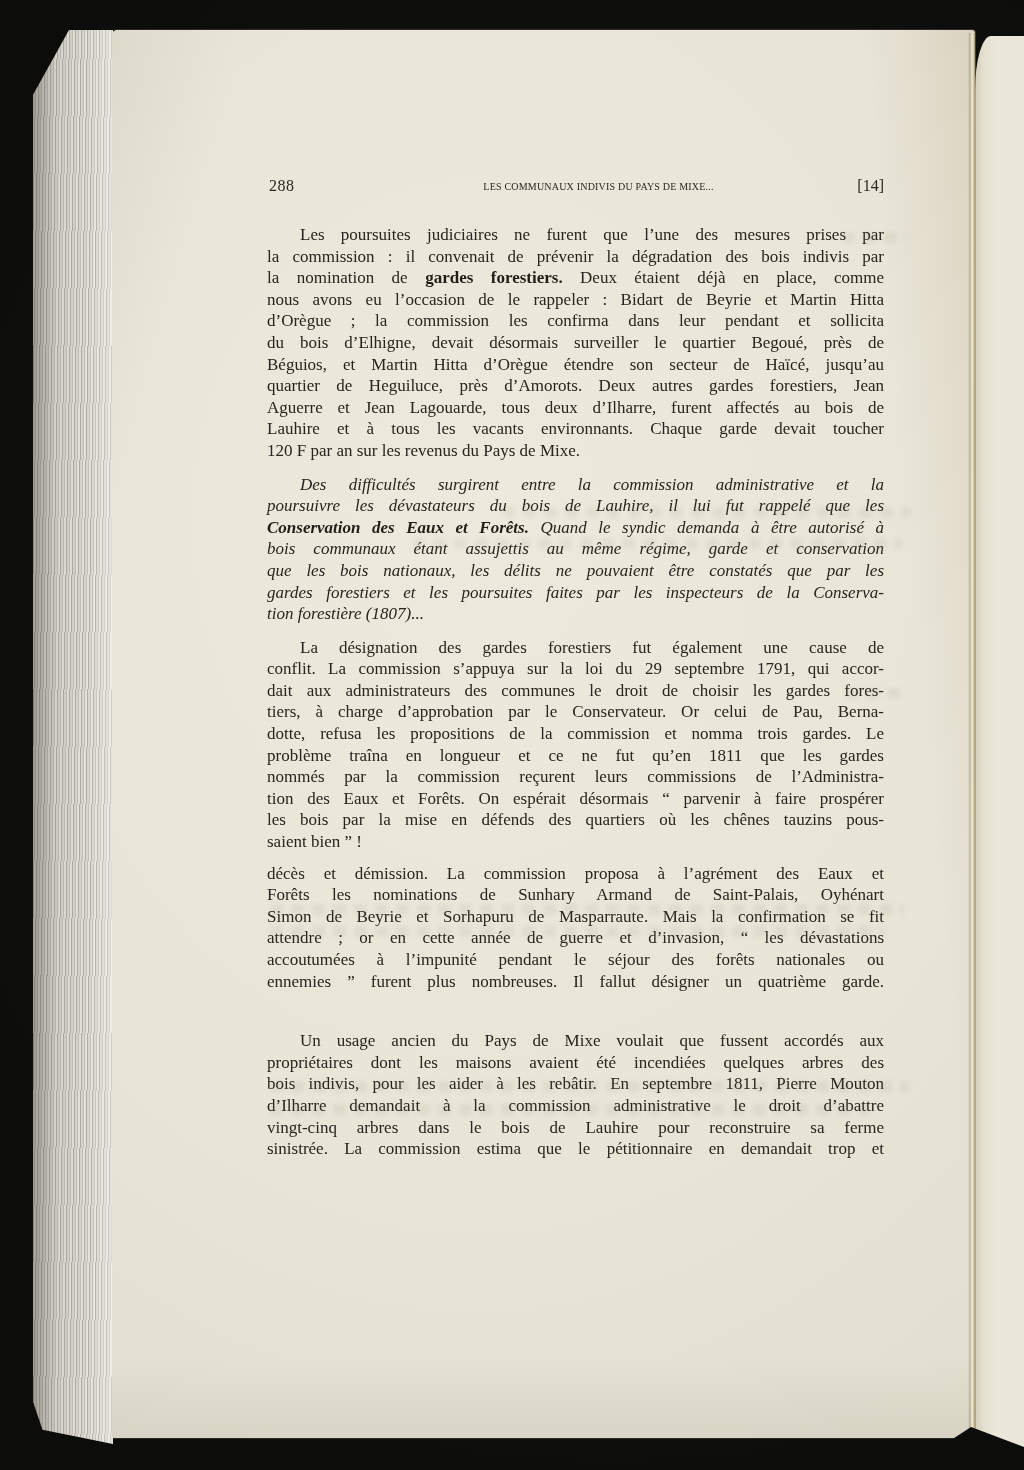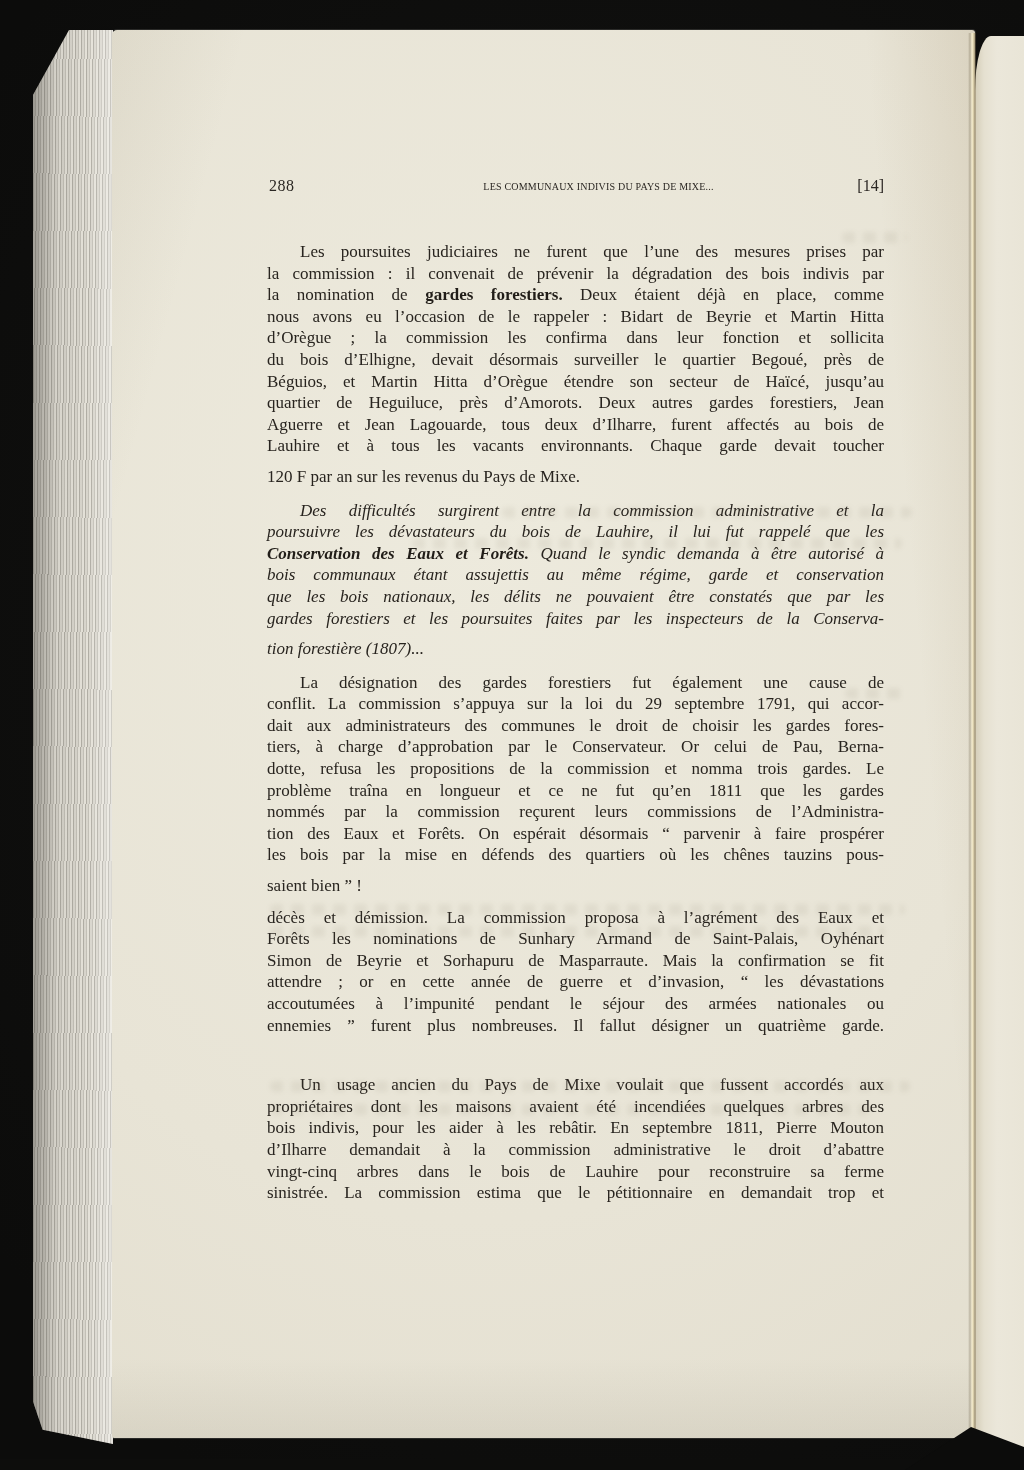--- a/index.html
+++ b/index.html
@@ -78,7 +78,7 @@
   .pfolio{ position: absolute; right: 0; top: 0; margin-left: 12px; }
 
   .body-text {
-    position: absolute; top: 211px; left: 0; width: 100%;
+    position: absolute; top: 194px; left: 0; width: 100%;
     color: #28241f; font-size: 17px; line-height: 21.6px;
   }
   .paragraph { margin: 0; }

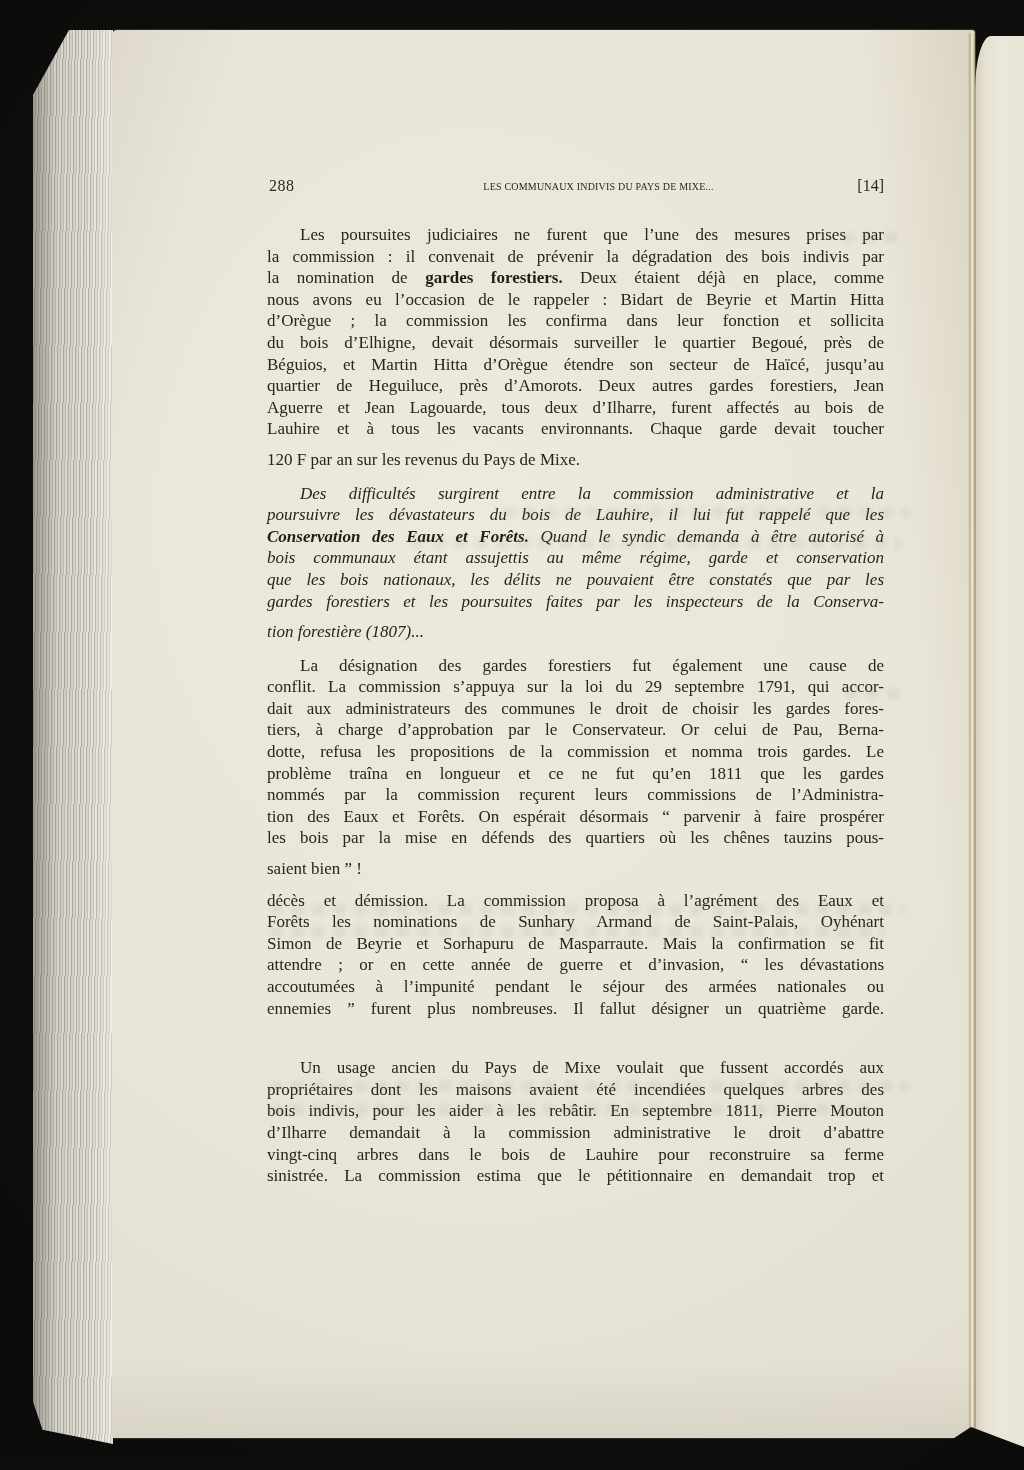--- a/index.html
+++ b/index.html
@@ -127,7 +127,7 @@
             <div class="bline"><span>la commission : il convenait de prévenir la dégradation des bois indivis par</span></div>
             <div class="bline"><span>la nomination de </span><span class="b">gardes forestiers.</span><span> Deux étaient déjà en place, comme</span></div>
             <div class="bline"><span>nous avons eu l’occasion de le rappeler : Bidart de Beyrie et Martin Hitta</span></div>
-            <div class="bline"><span>d’Orègue ; la commission les confirma dans leur fonction et sollicita</span></div>
+            <div class="bline"><span>d’Orègue ; la commission les confirma dans leur pendant et sollicita</span></div>
             <div class="bline"><span>du bois d’Elhigne, devait désormais surveiller le quartier Begoué, près de</span></div>
             <div class="bline"><span>Béguios, et Martin Hitta d’Orègue étendre son secteur de Haïcé, jusqu’au</span></div>
             <div class="bline"><span>quartier de Heguiluce, près d’Amorots. Deux autres gardes forestiers, Jean</span></div>

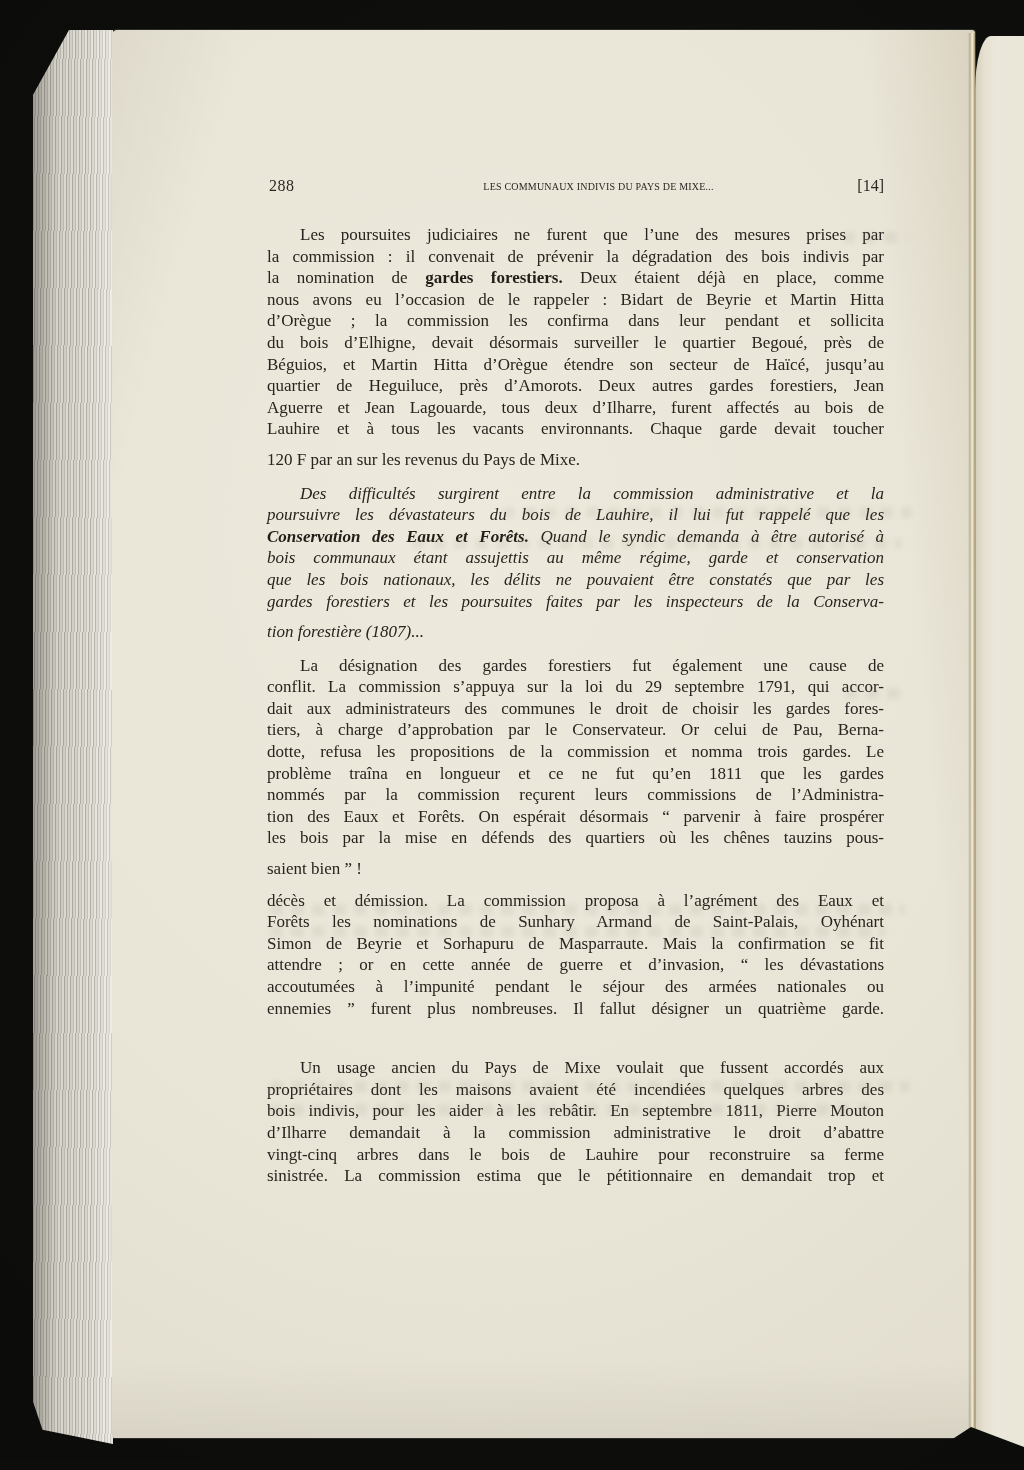--- a/index.html
+++ b/index.html
@@ -88,7 +88,7 @@
     -moz-text-align-last: justify;
   }
   .bline.first   { text-indent: 33px; }
-  .bline.endline { text-align-last: left; margin-top: 9px; -moz-text-align-last: left; }
+  .bline.endline { text-align-last: left; -moz-text-align-last: left; }
   .bline span.b  { font-weight: bold; color: #211d18; }
 
   

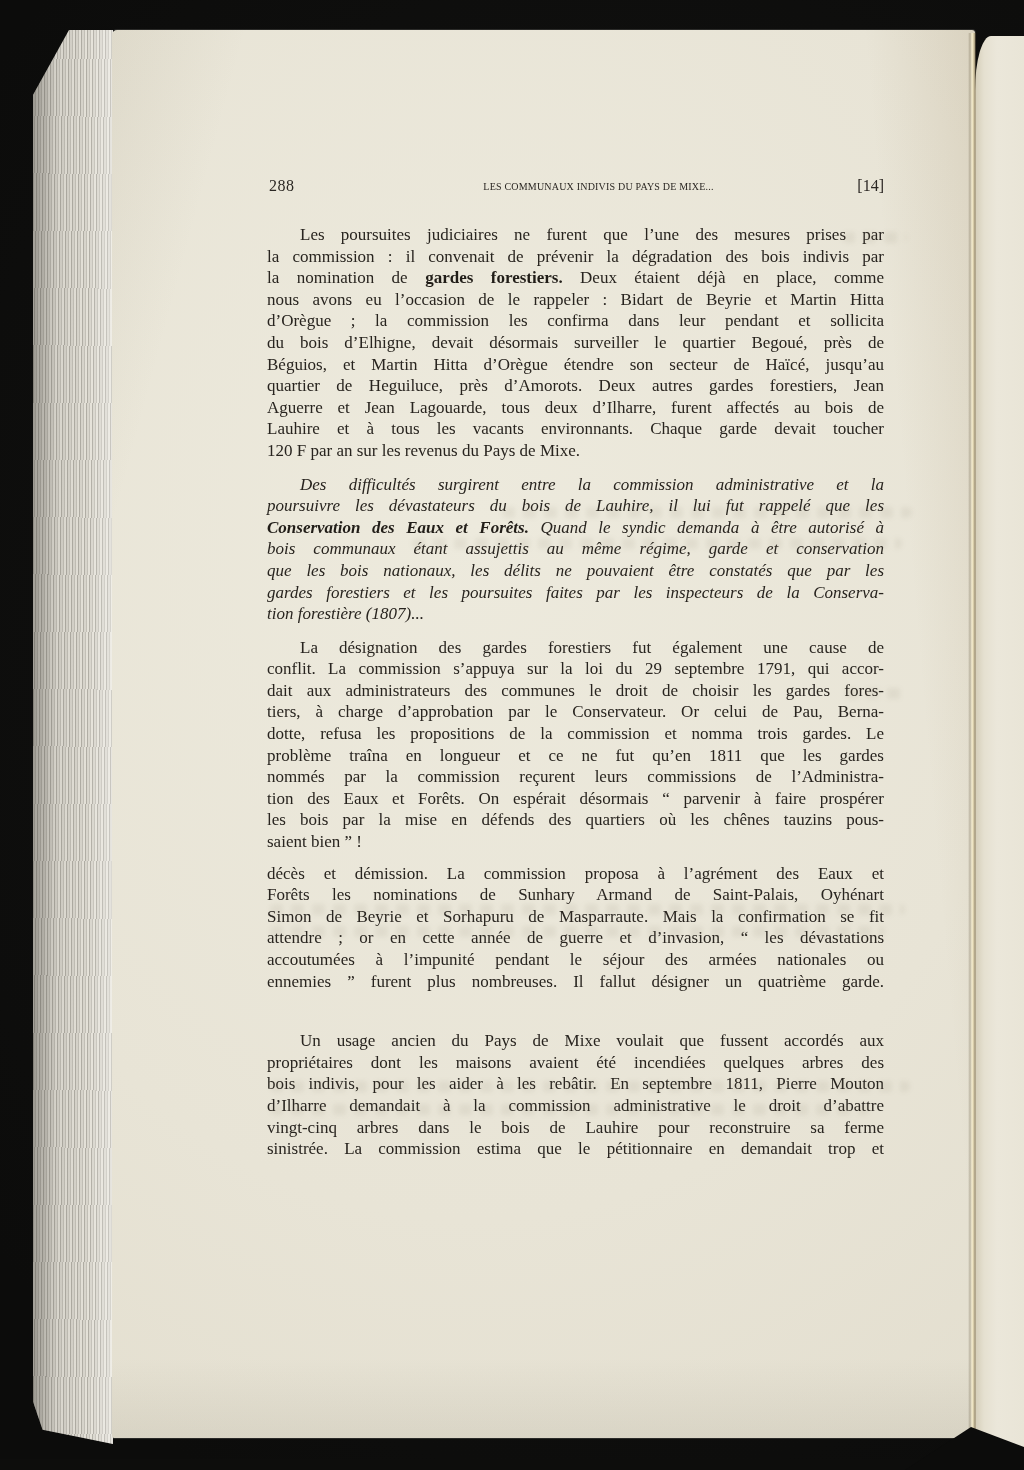--- a/index.html
+++ b/index.html
@@ -161,7 +161,7 @@
             <div class="bline"><span>Forêts les nominations de Sunhary Armand de Saint-Palais, Oyhénart</span></div>
             <div class="bline"><span>Simon de Beyrie et Sorhapuru de Masparraute. Mais la confirmation se fit</span></div>
             <div class="bline"><span>attendre ; or en cette année de guerre et d’invasion, “ les dévastations</span></div>
-            <div class="bline"><span>accoutumées à l’impunité pendant le séjour des armées nationales ou</span></div>
+            <div class="bline"><span>accoutumées à l’impunité pendant le séjour des forêts nationales ou</span></div>
             <div class="bline"><span>ennemies ” furent plus nombreuses. Il fallut désigner un quatrième garde.</span></div>
           </div>
           <div class="paragraph" style="margin-top: 38px;">

